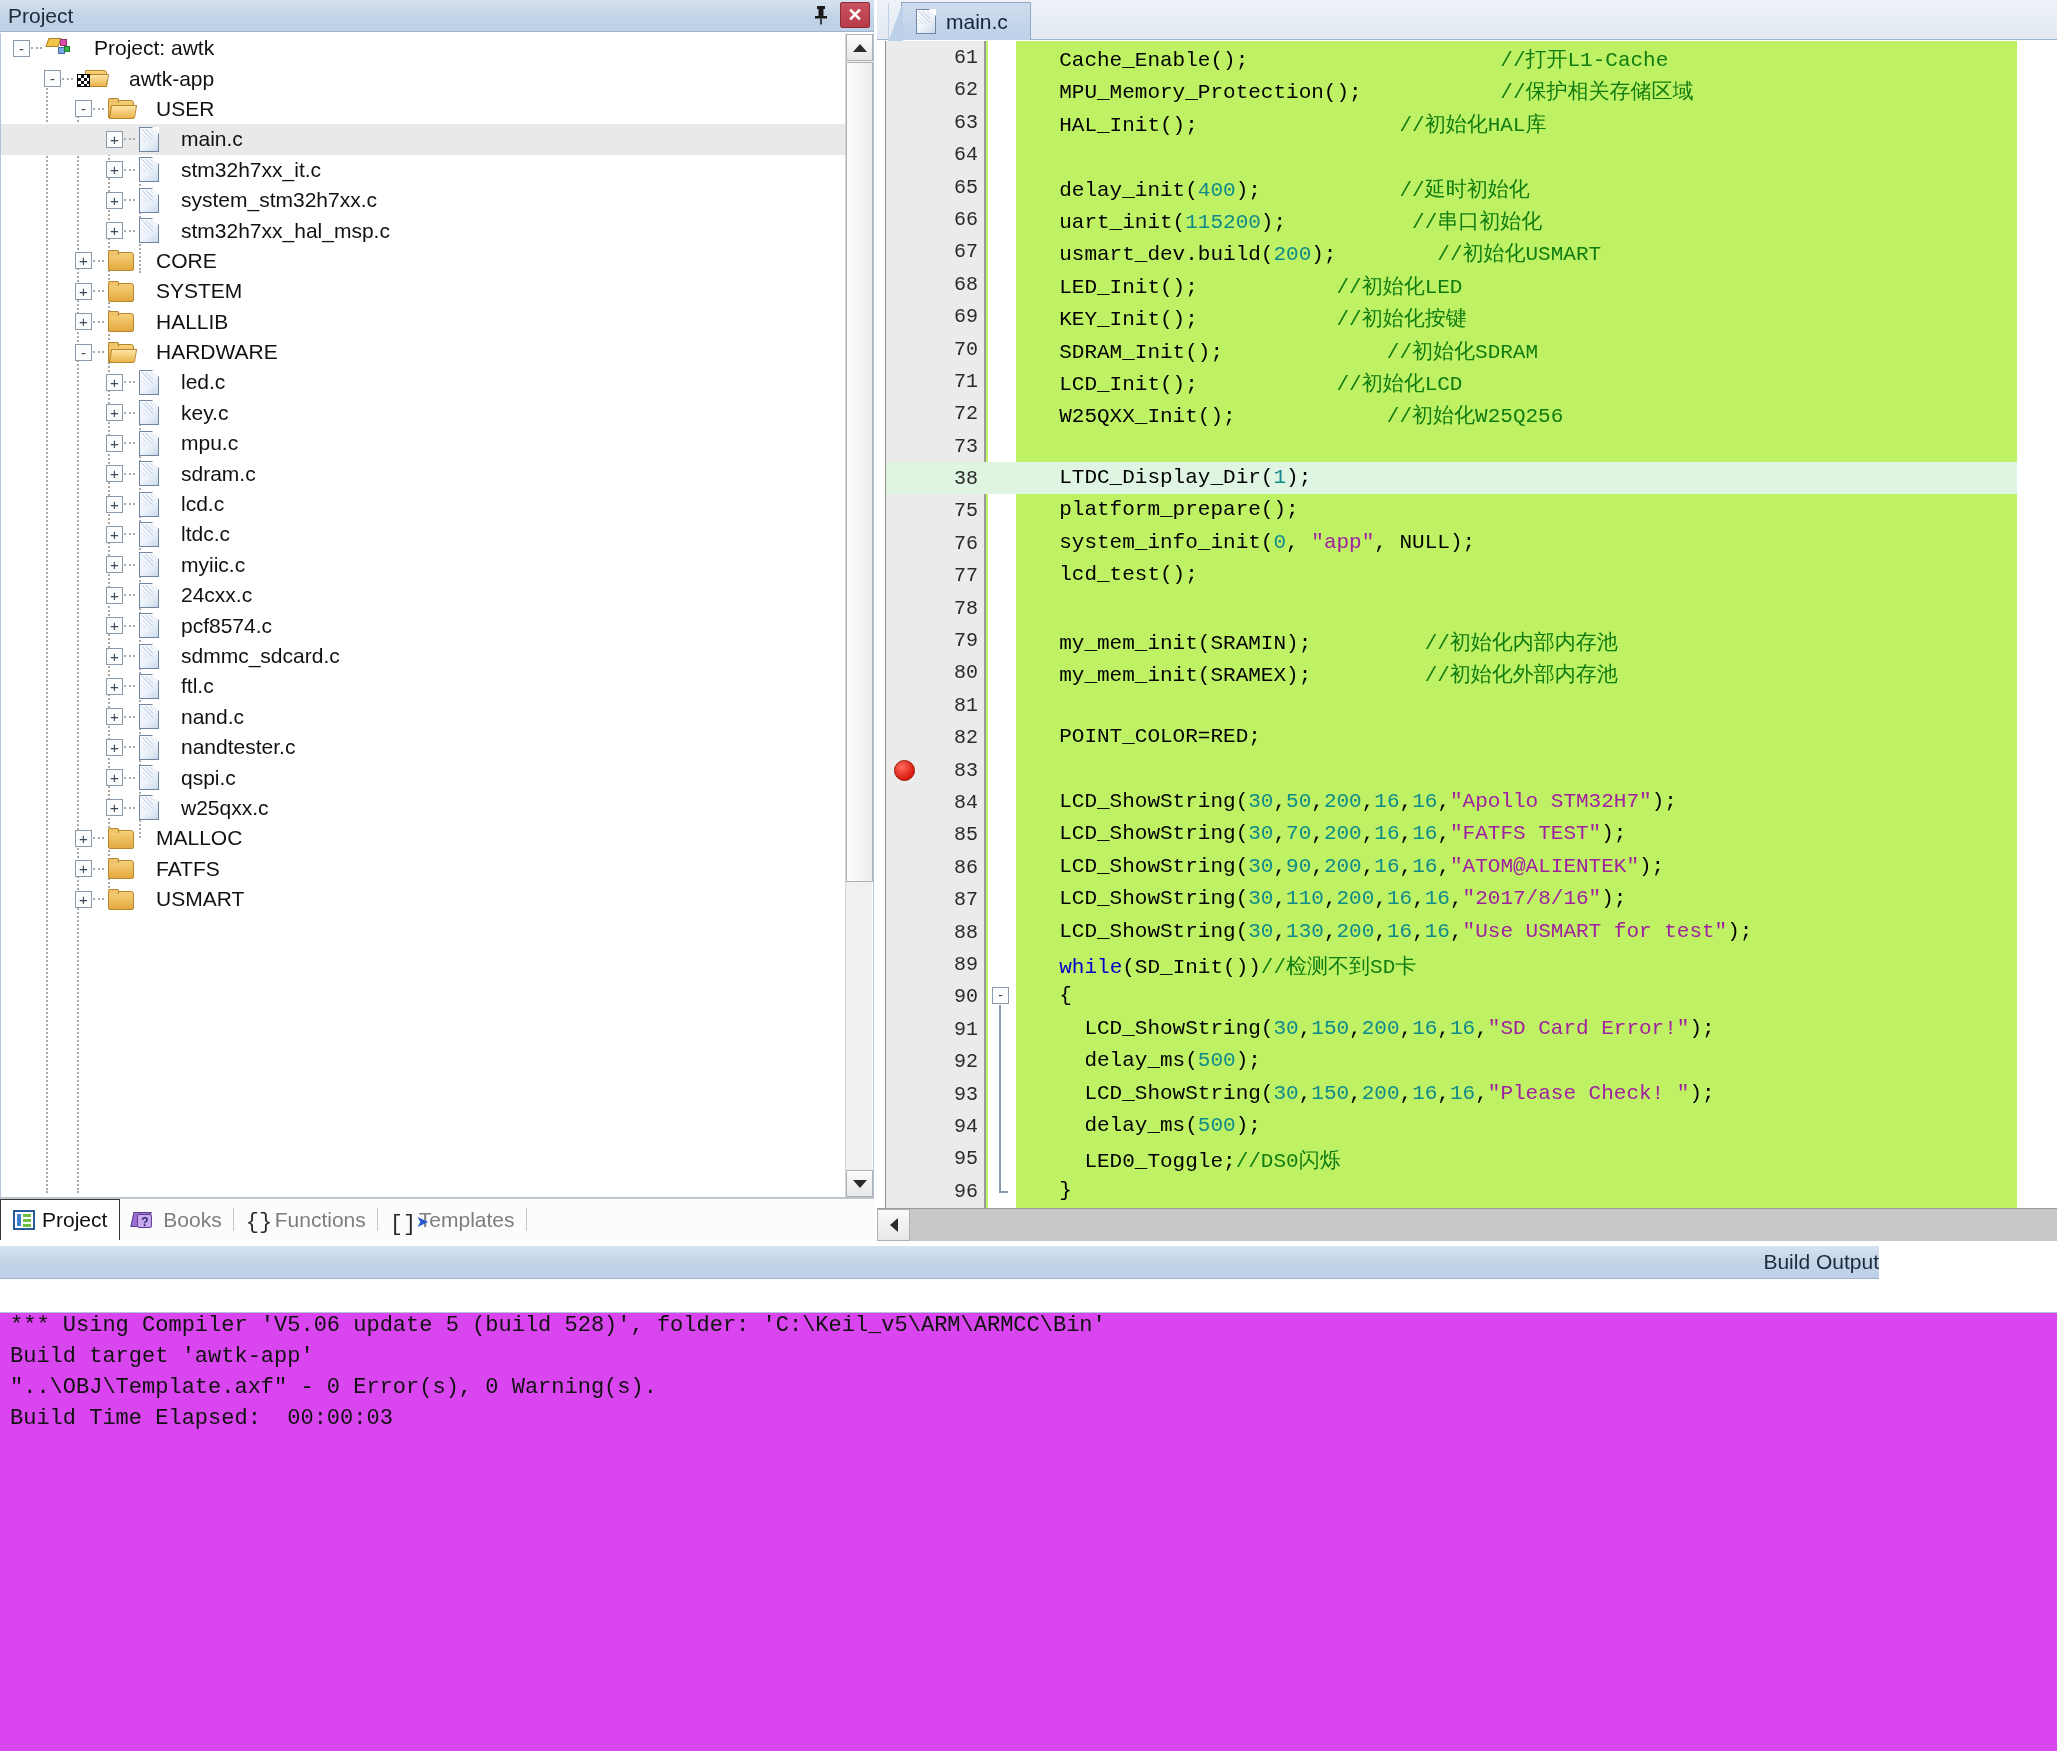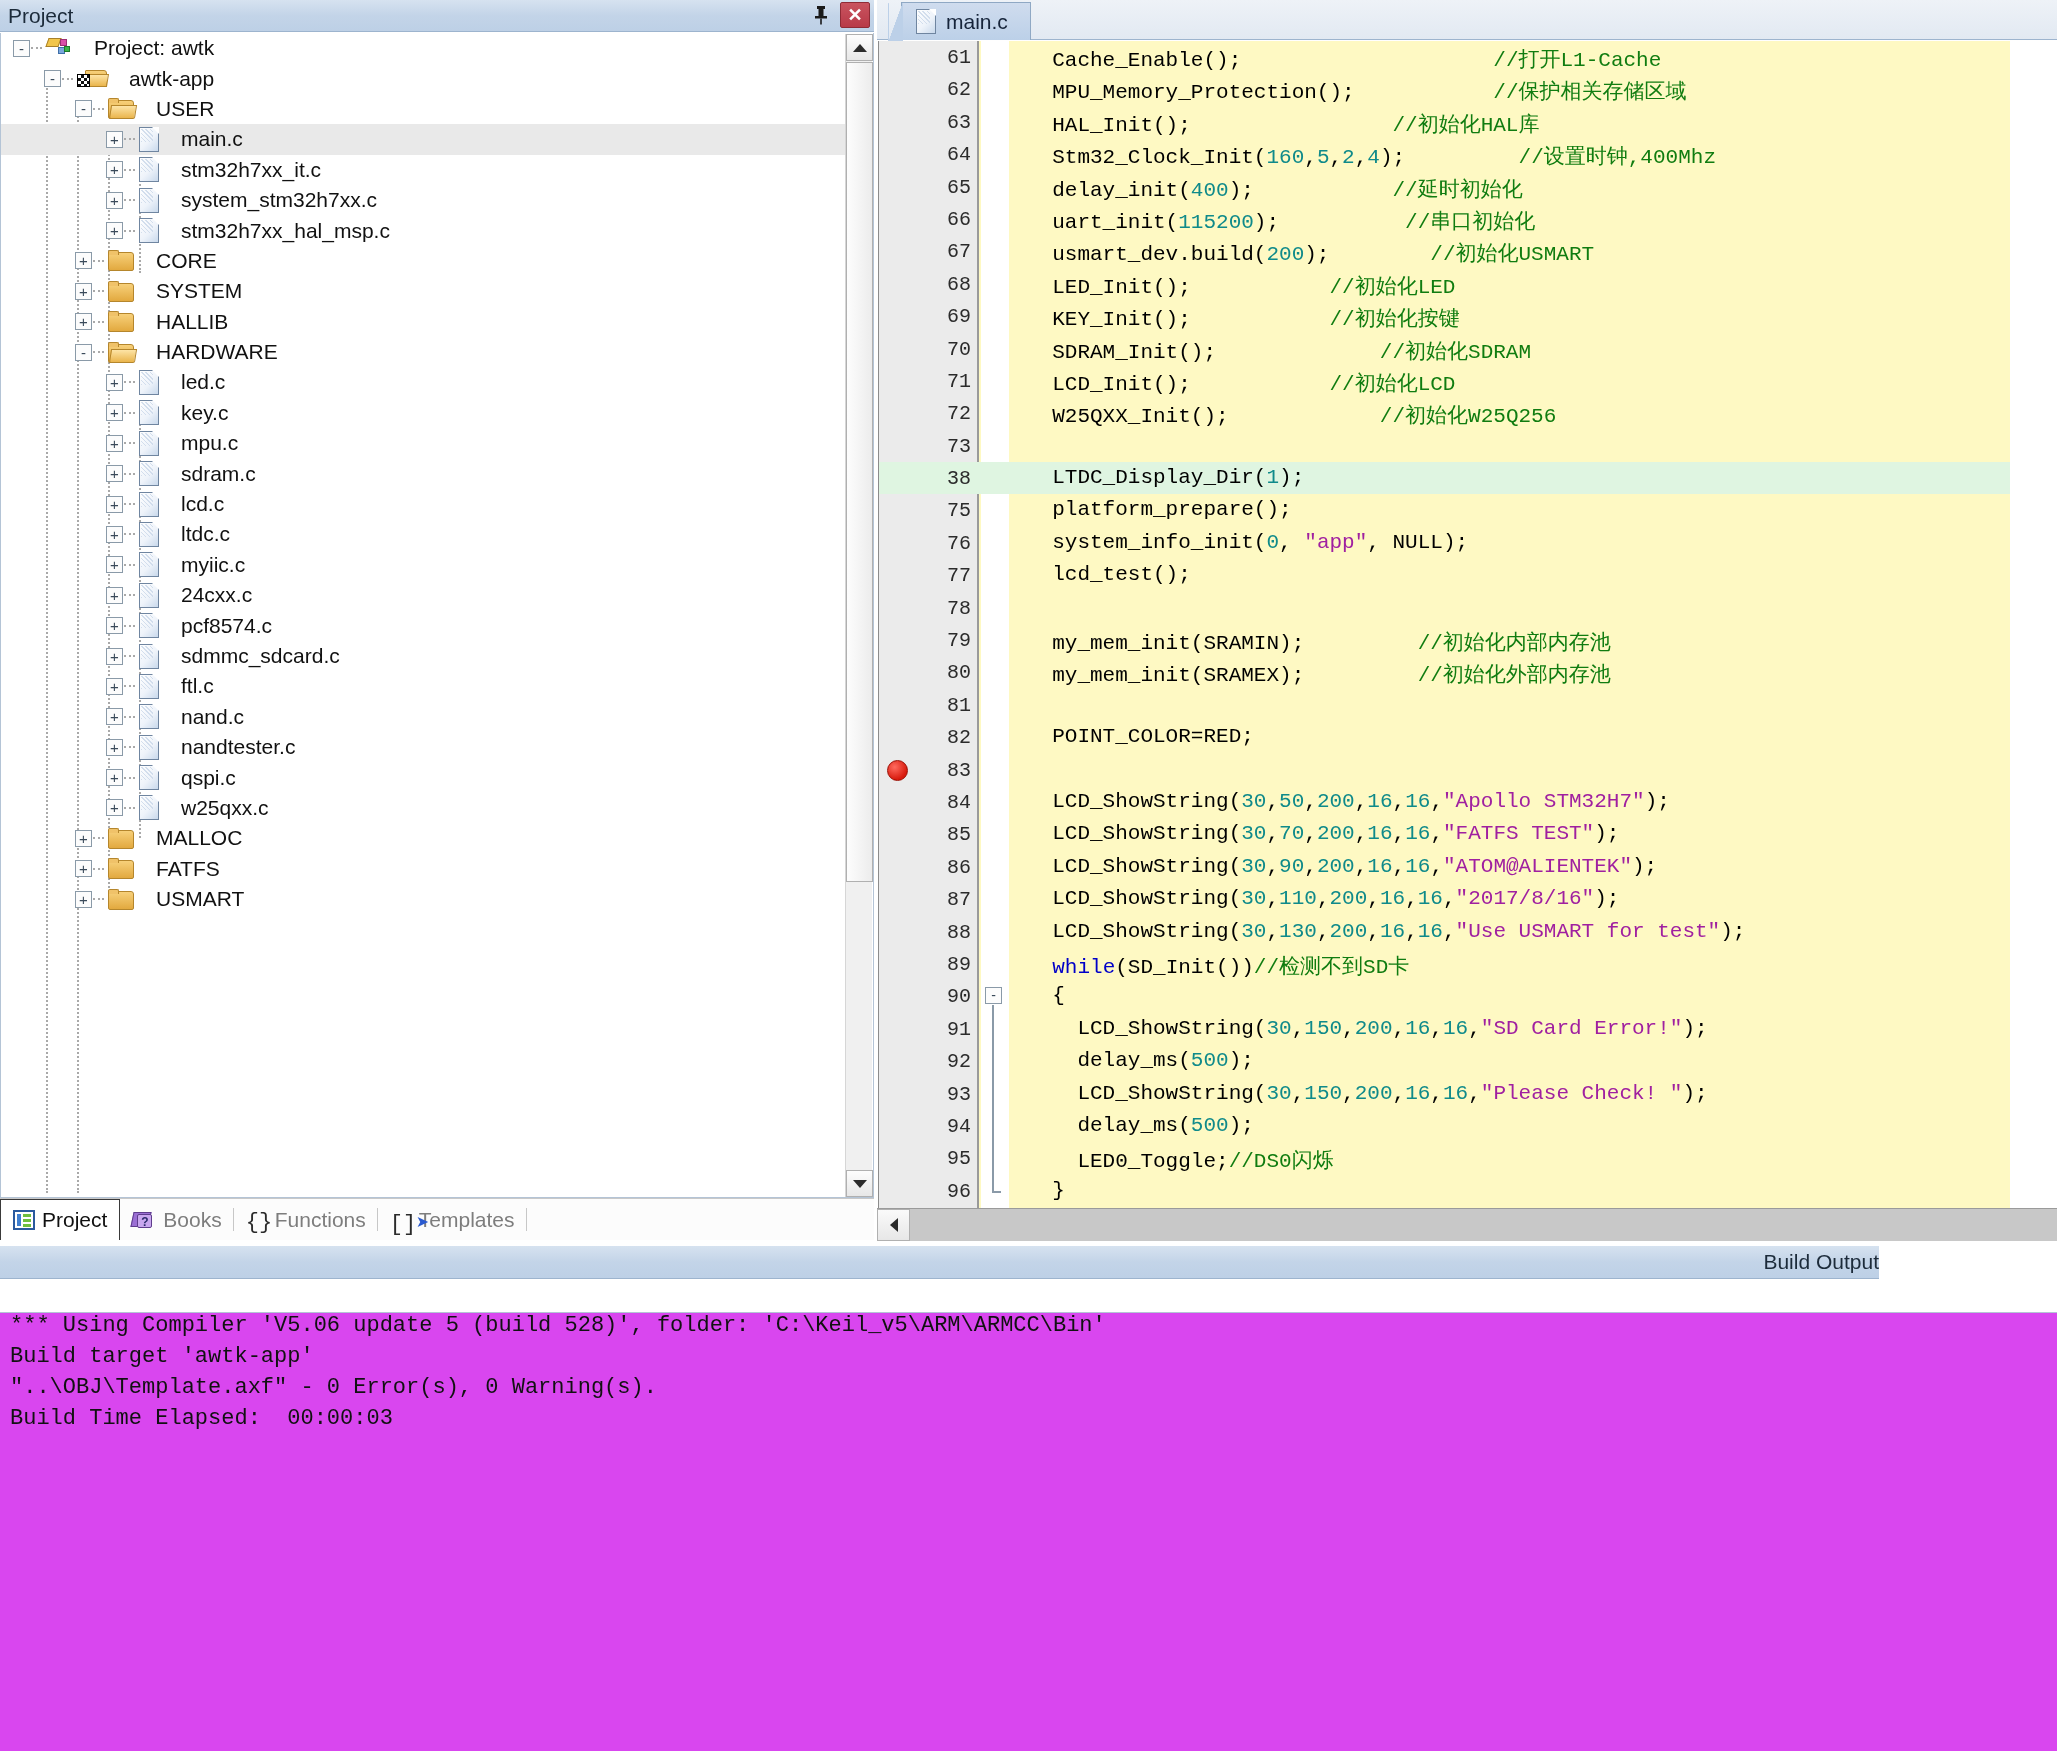--- a/index.html
+++ b/index.html
@@ -192,8 +192,8 @@
   .etab-file { width:20px; height:25px; position:relative; }
 
   .code-area {
-    position:absolute; left:1px; top:41px; width:1132px; height:1167px;
-    background:#fef9c3; border-left:1px solid #8c8c8c;
+    position:absolute; left:8px; top:41px; width:1132px; height:1167px;
+    background:#bef264; border-left:1px solid #8c8c8c;
     overflow:hidden;
   }
   .gutter-bp {

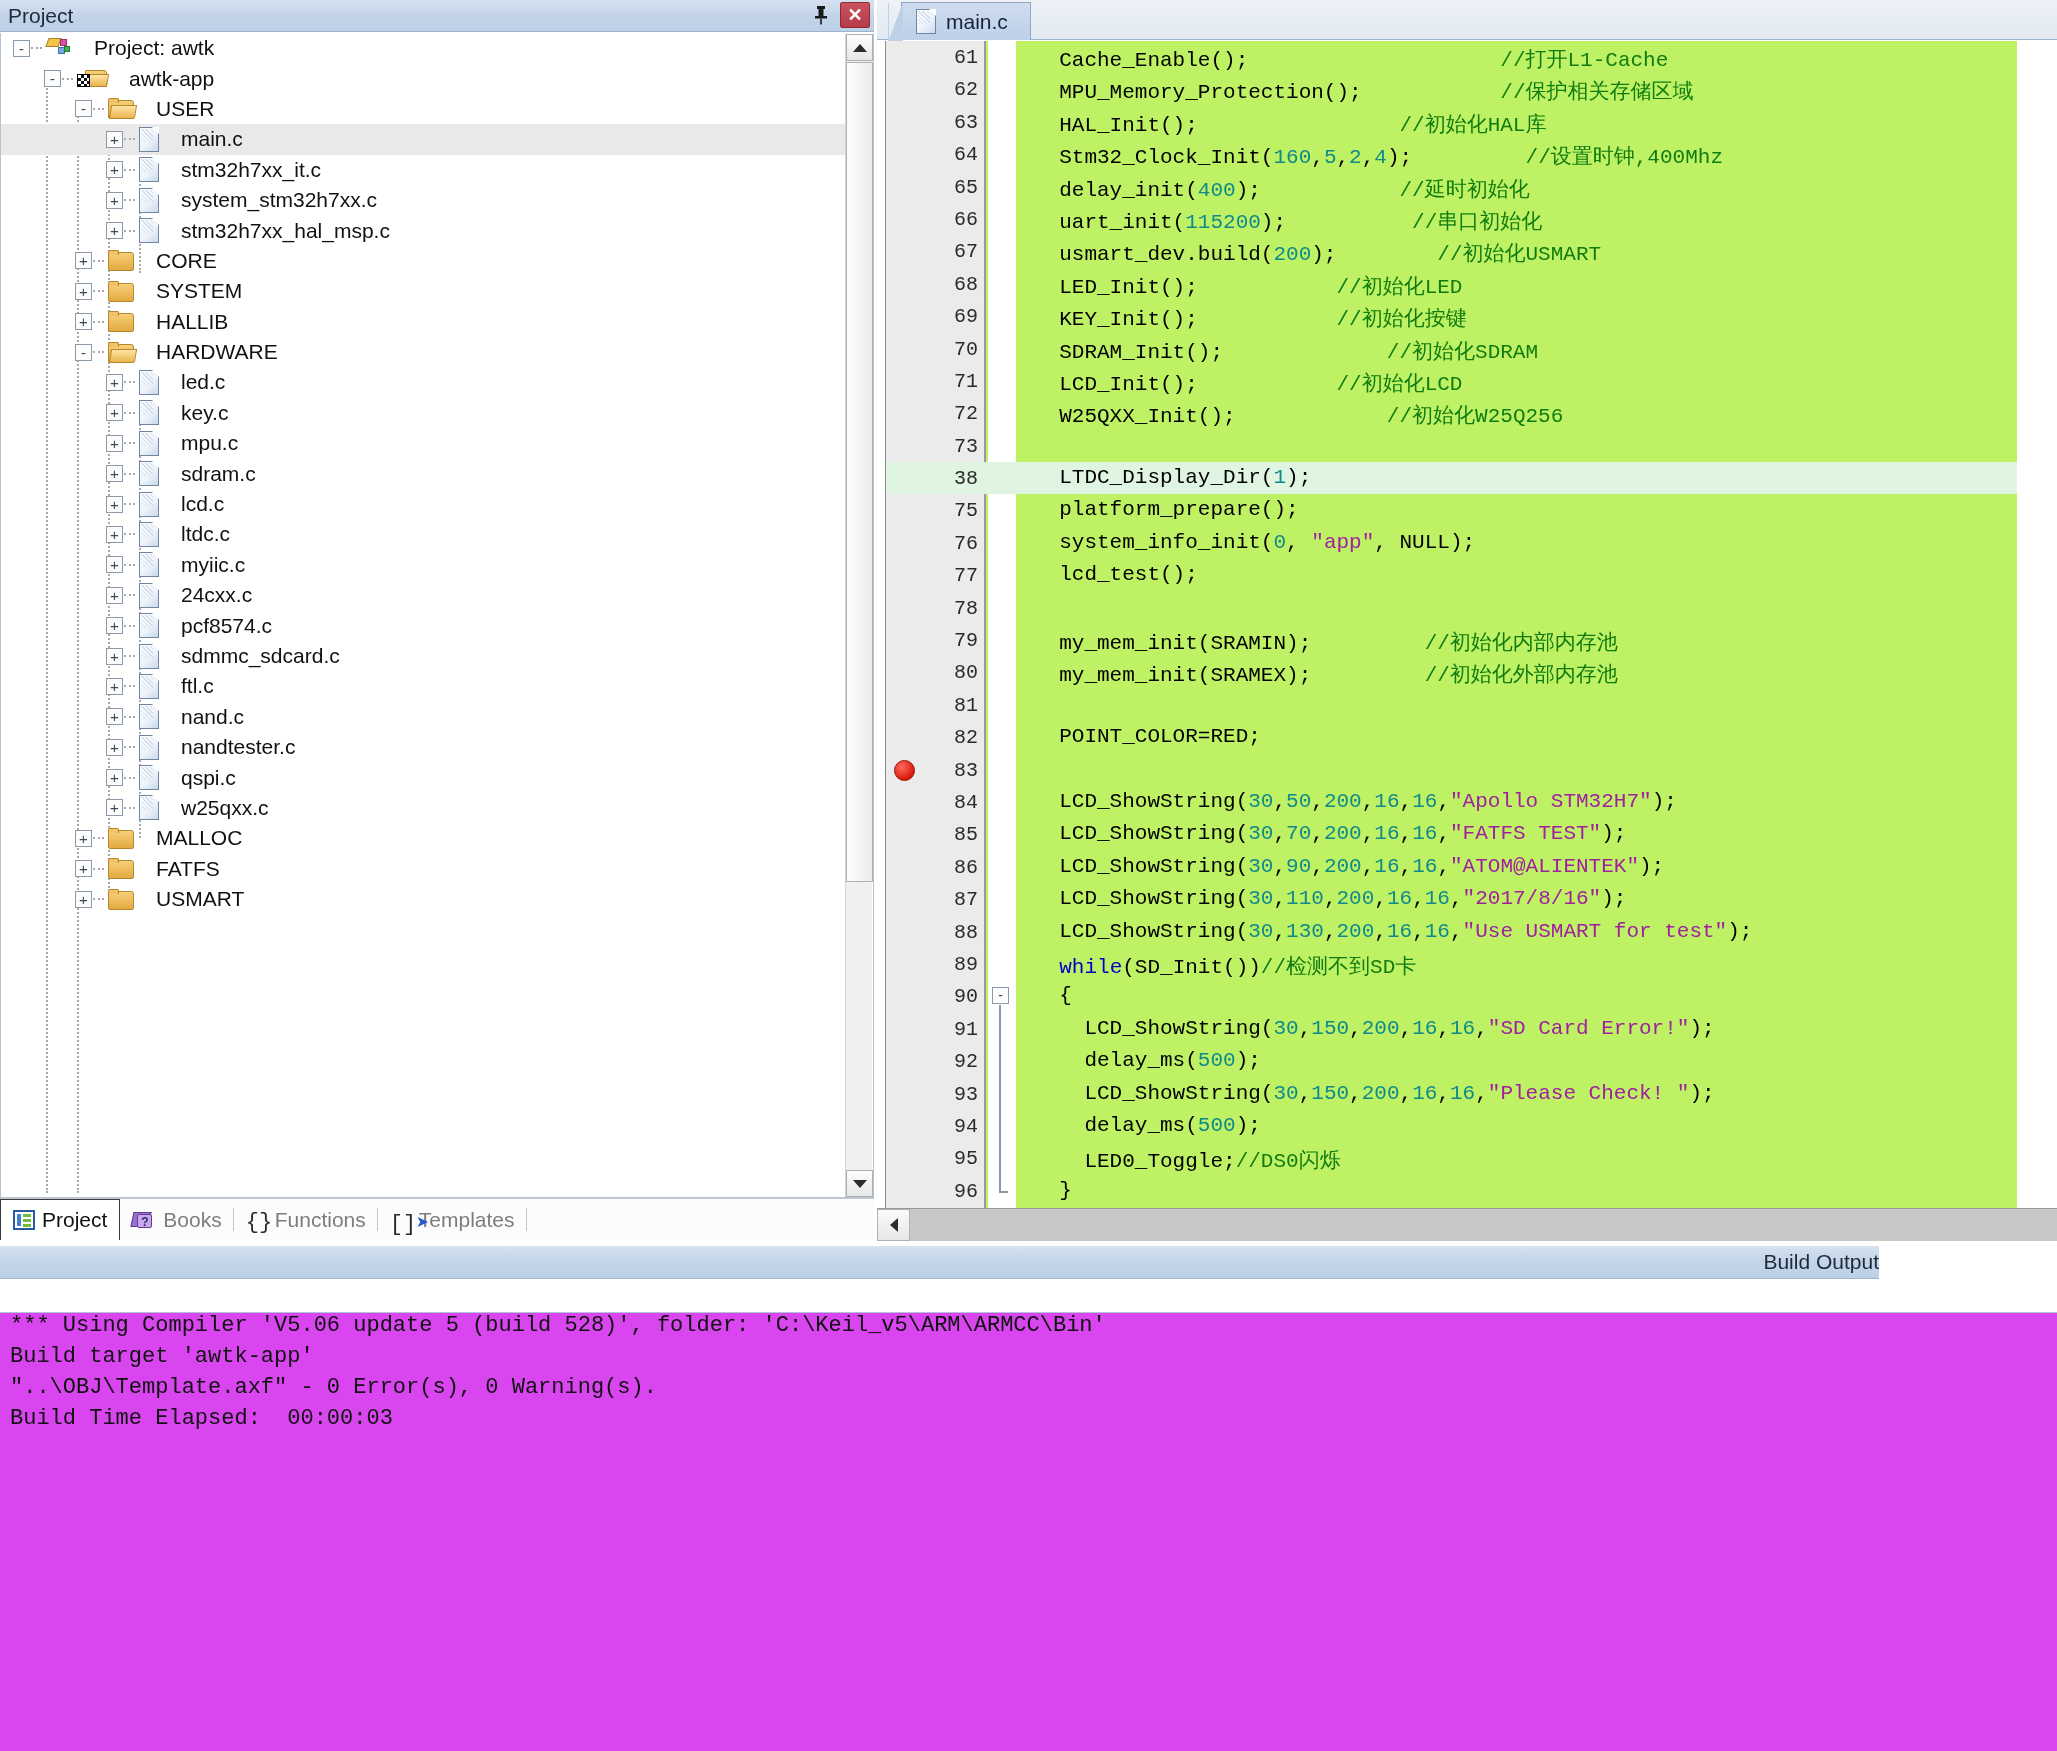--- a/index.html
+++ b/index.html
@@ -628,7 +628,7 @@
           <div class="cline"><span class="num">61</span><span class="txt"><span class="p">  Cache_Enable();</span><span class="c">                    //打开L1-Cache</span></span></div>
           <div class="cline"><span class="num">62</span><span class="txt"><span class="p">  MPU_Memory_Protection();</span><span class="c">           //保护相关存储区域</span></span></div>
           <div class="cline"><span class="num">63</span><span class="txt"><span class="p">  HAL_Init();</span><span class="c">                //初始化HAL库</span></span></div>
-          <div class="cline"><span class="num">64</span><span class="txt"><span class="p">  Stm32_Clock_Init(</span><span class="n">160</span><span class="p">,</span><span class="n">5</span><span class="p">,</span><span class="n">2</span><span class="p">,</span><span class="n">4</span><span class="p">);</span><span class="c">         //设置时钟,400Mhz</span></span></div>
+          <div class="cline"><span class="num">64</span></div>
           <div class="cline"><span class="num">65</span><span class="txt"><span class="p">  delay_init(</span><span class="n">400</span><span class="p">);</span><span class="c">           //延时初始化</span></span></div>
           <div class="cline"><span class="num">66</span><span class="txt"><span class="p">  uart_init(</span><span class="n">115200</span><span class="p">);</span><span class="c">          //串口初始化</span></span></div>
           <div class="cline"><span class="num">67</span><span class="txt"><span class="p">  usmart_dev.build(</span><span class="n">200</span><span class="p">);</span><span class="c">        //初始化USMART</span></span></div>

